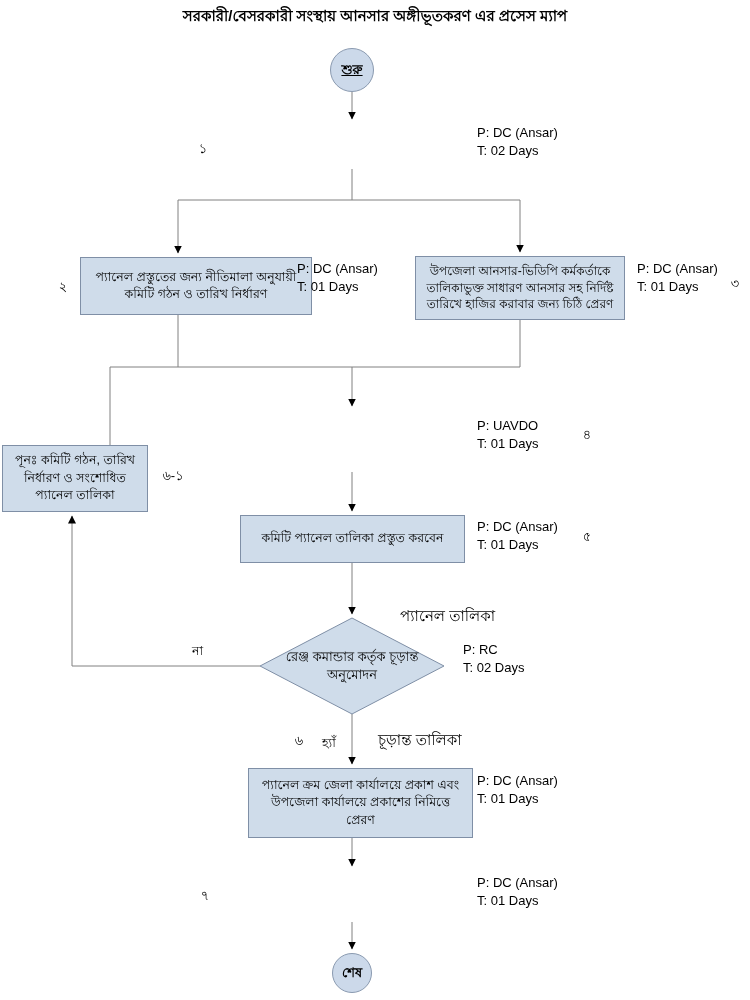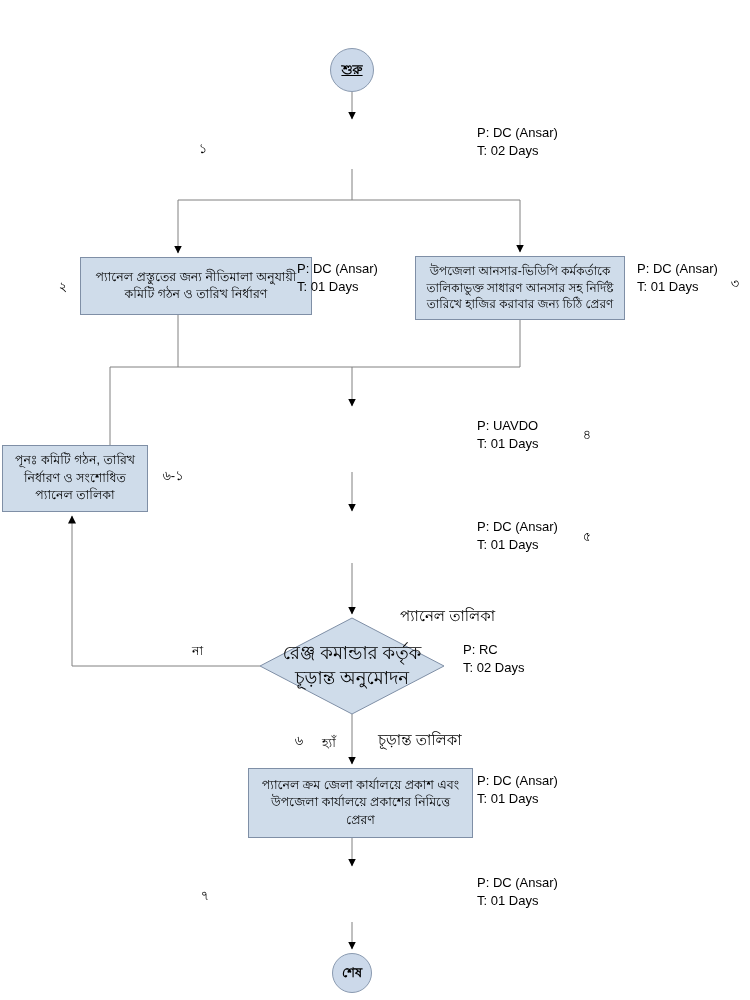--- a/index.html
+++ b/index.html
@@ -64,6 +64,7 @@
     <polygon points="352,618 444,666 352,714 260,666" fill="#cfdcea" stroke="#7f8fa6" stroke-width="1"></polygon>
   </svg>
 
+  <div class="title">সরকারী/বেসরকারী সংস্থায় আনসার অঙ্গীভূতকরণ এর প্রসেস ম্যাপ</div>
 
   <div class="terminator" style="left:330px;top:48px;width:44px;height:44px;text-decoration:underline;">
     <span>শুরু</span>

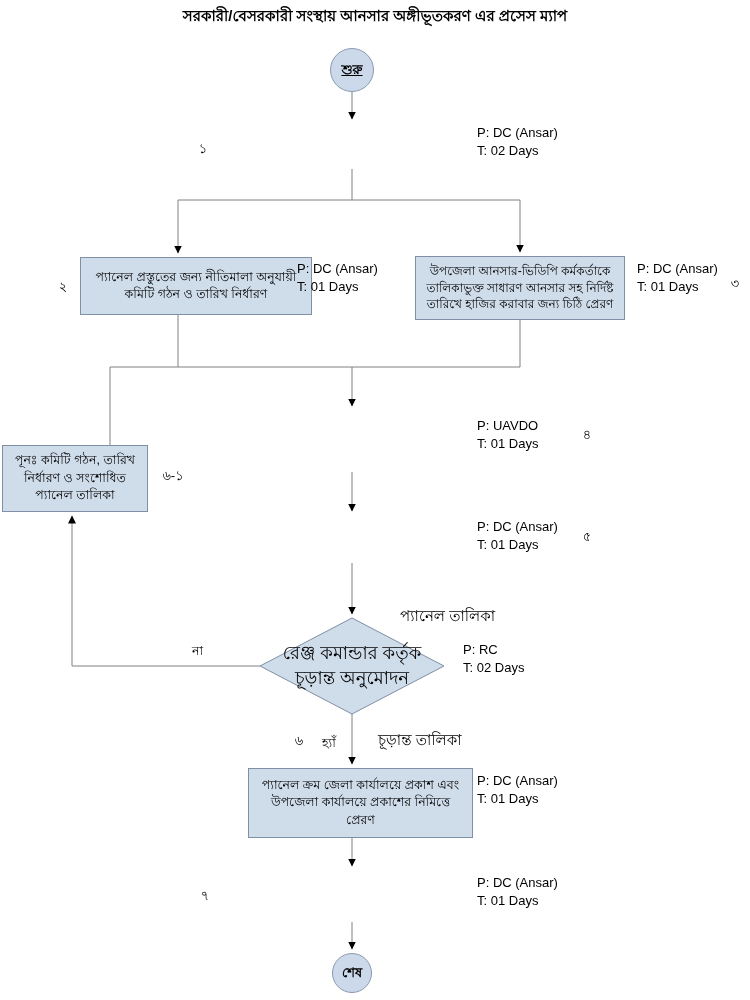--- a/index.html
+++ b/index.html
@@ -105,6 +105,9 @@
   </div>
   <div class="num" style="left:155px;top:466px;width:36px;">৬-১</div>
 
+  <div class="node" style="left:240px;top:515px;width:225px;height:48px;">
+    <span>কমিটি প্যানেল তালিকা প্রস্তুত করবেন</span>
+  </div>
   <div class="ann" style="left:477px;top:518px;">
     <div>P: DC (Ansar)</div>
     <div>T: 01 Days</div>

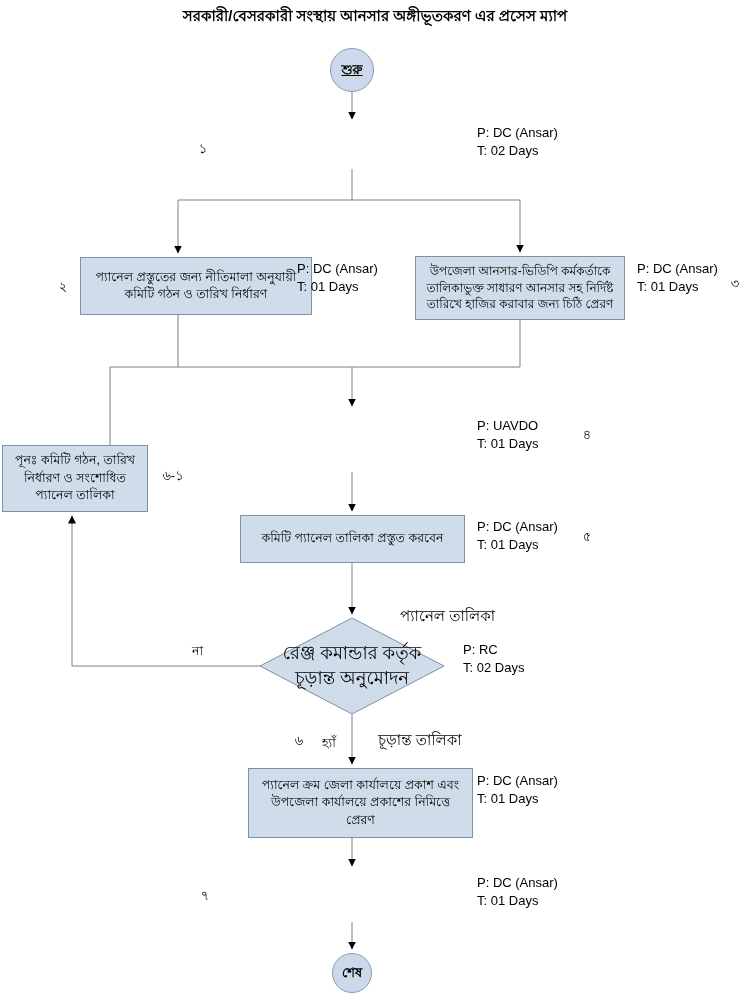--- a/index.html
+++ b/index.html
@@ -24,7 +24,7 @@
   }
   .diamond-text{
     position:absolute;display:flex;align-items:center;justify-content:center;
-    text-align:center;font-size:18px;line-height:1.4;
+    text-align:center;font-size:13px;line-height:1.4;
   }
   .ann{position:absolute;font-size:13px;line-height:1.35;text-align:left;white-space:nowrap;}
   .num{position:absolute;font-size:13px;text-align:center;width:30px;}

